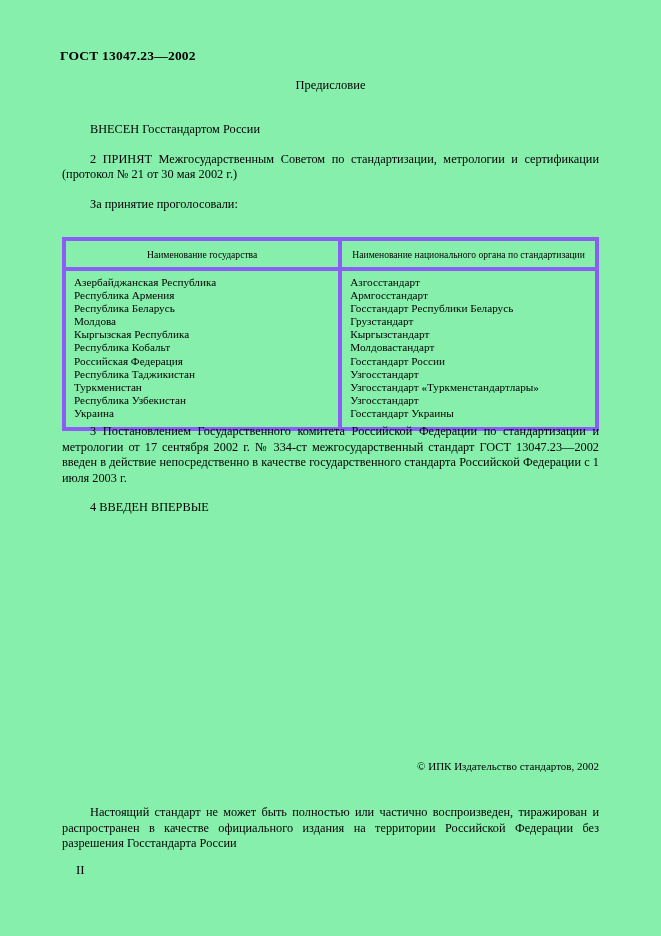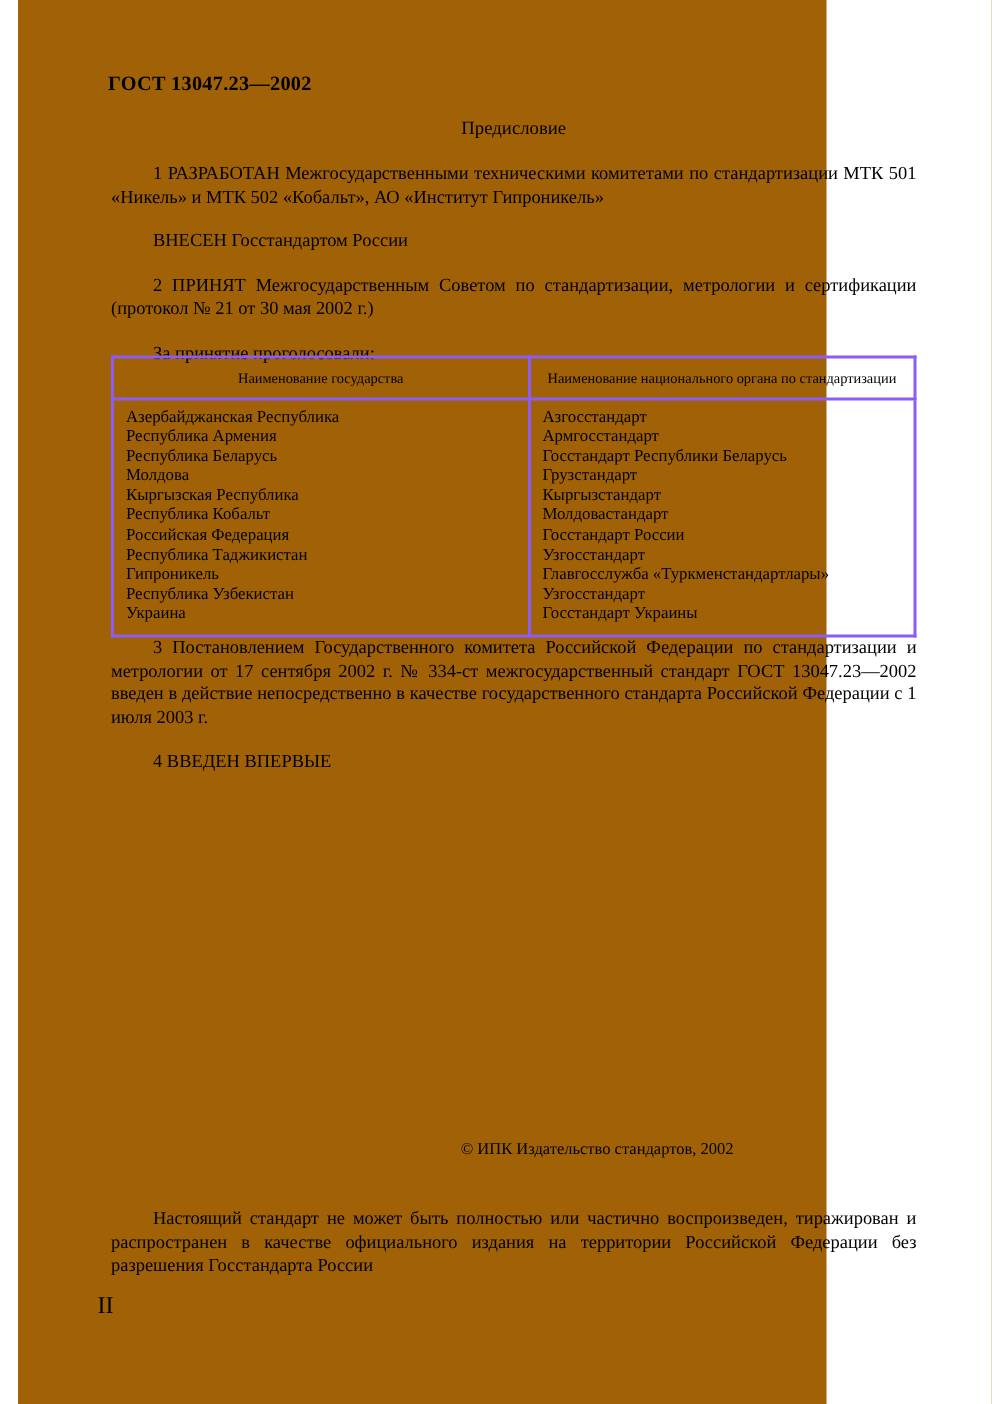--- a/index.html
+++ b/index.html
@@ -18,10 +18,9 @@
   .page {
     position: absolute;
     left: 0; top: 0;
-    width: 539px;
+    width: 661px;
     height: 936px;
-    background: #a16207;
-    margin-left: 12px;
+    background: #86efac;
   }
   .doc-number {
     position: absolute;

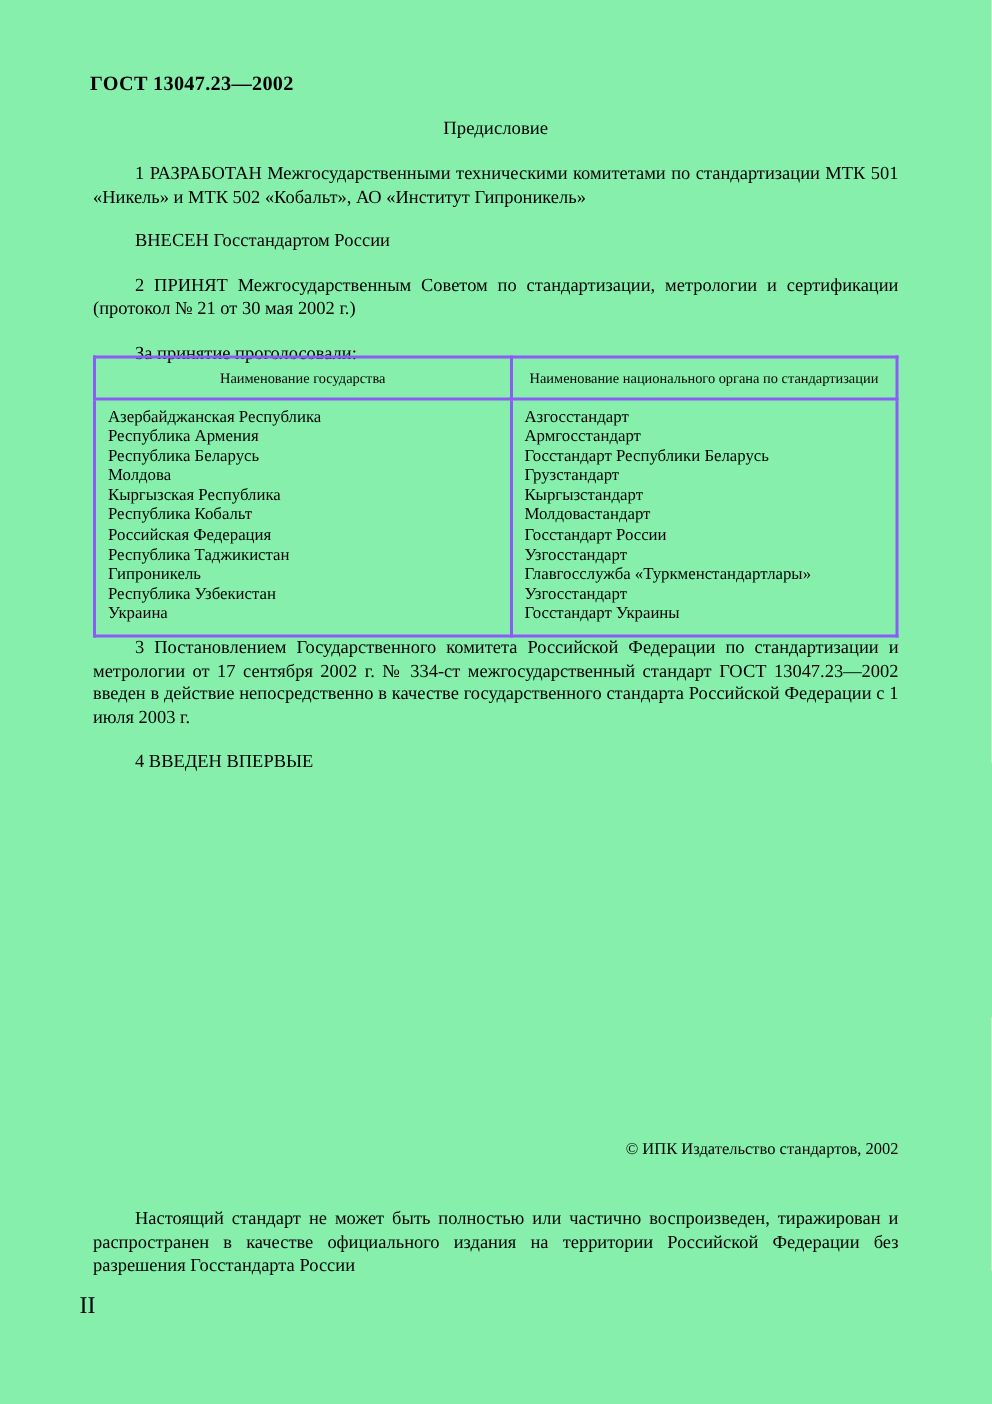--- a/index.html
+++ b/index.html
@@ -123,7 +123,6 @@
   <div class="section-title">Предисловие</div>
 
   <div class="content">
-    <p class="para">1 РАЗРАБОТАН Межгосударственными техническими комитетами по стандартизации МТК 501 «Никель» и МТК 502 «Кобальт», АО «Институт Гипроникель»</p>
     <div class="gap-md"></div>
     <p class="para">ВНЕСЕН Госстандартом России</p>
     <div class="gap-md"></div>

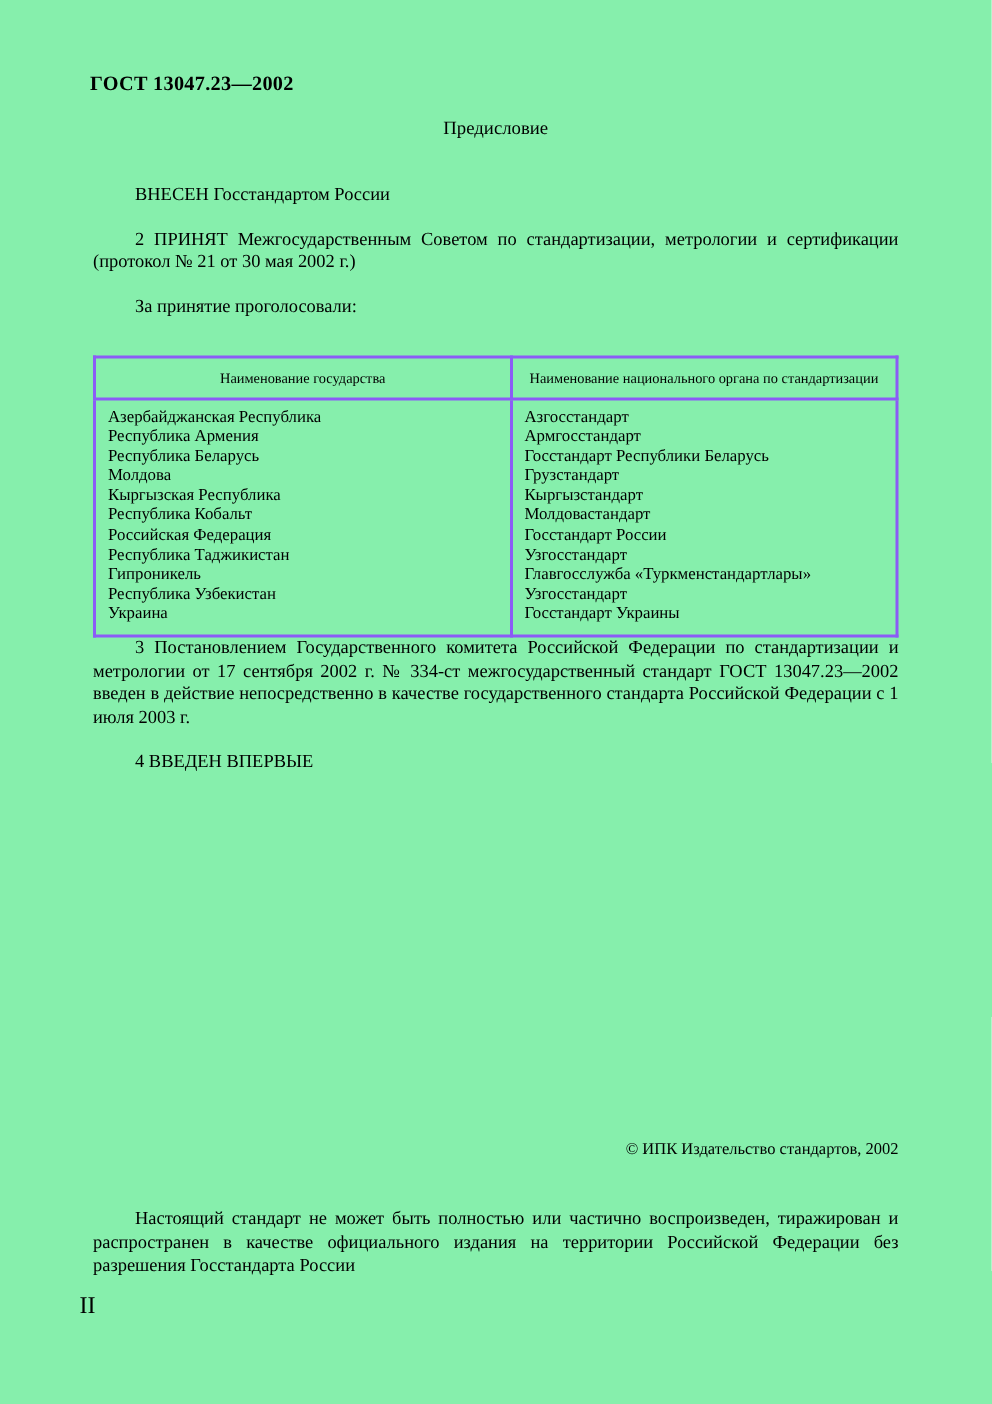--- a/index.html
+++ b/index.html
@@ -63,7 +63,7 @@
     font-size: 11px;
   }
   table.states th, table.states td {
-    border: 2px solid #8b5cf6;
+    border: 4px solid #8b5cf6;
     padding: 0;
   }
   table.states thead th {

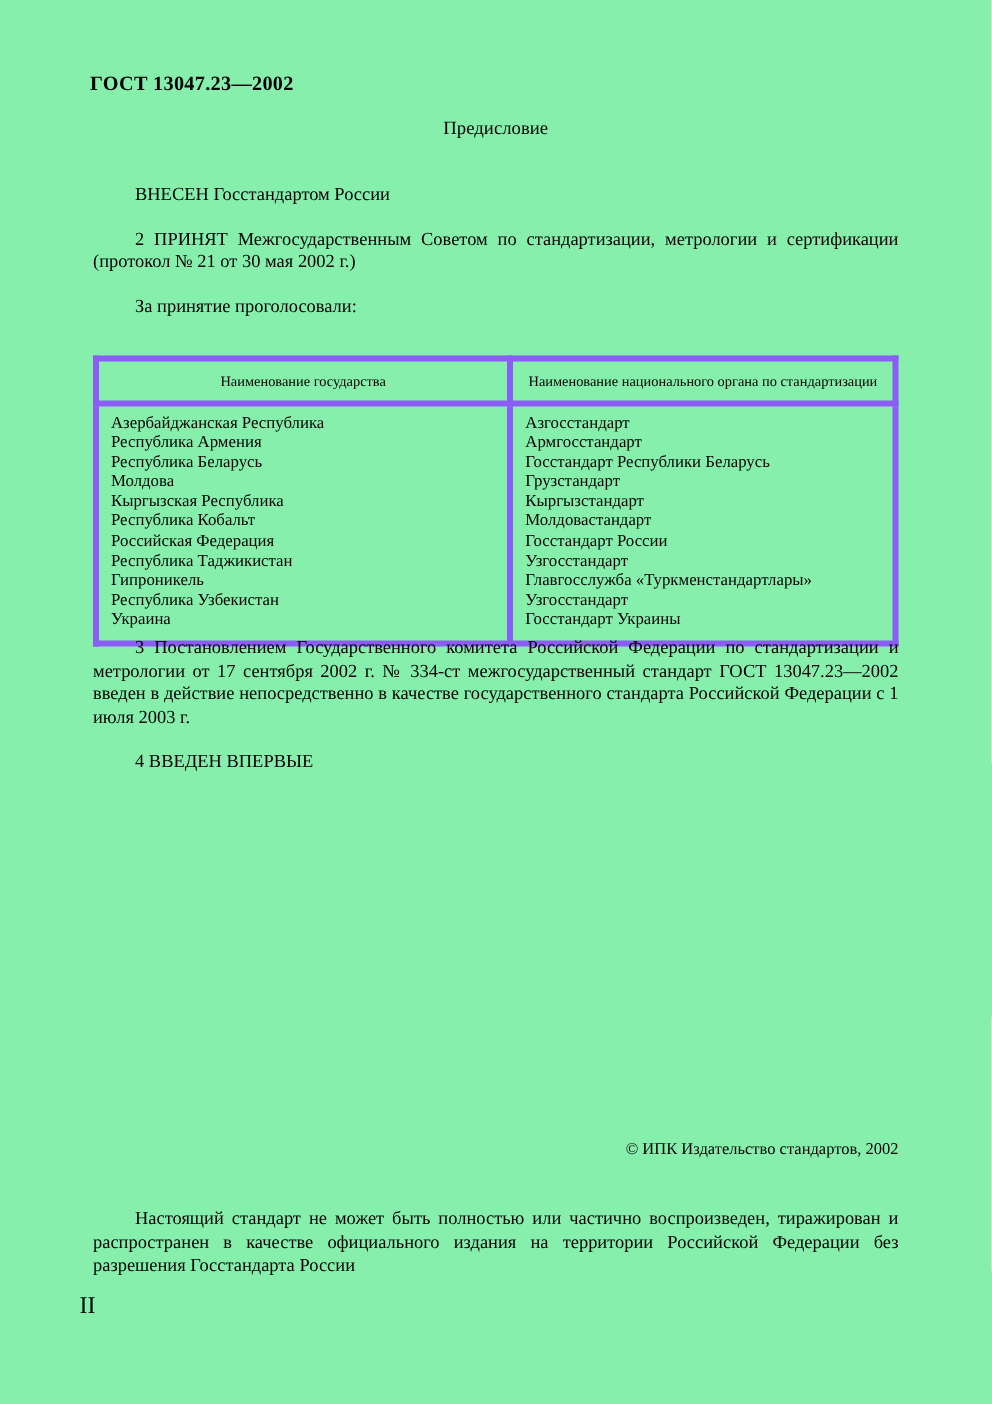--- a/index.html
+++ b/index.html
@@ -154,7 +154,7 @@
             <div>Республика Кобальт</div>
             <div>Российская Федерация</div>
             <div>Республика Таджикистан</div>
-            <div>Гипроникель</div>
+            <div>Туркменистан</div>
             <div>Республика Узбекистан</div>
             <div>Украина</div>
           </div>

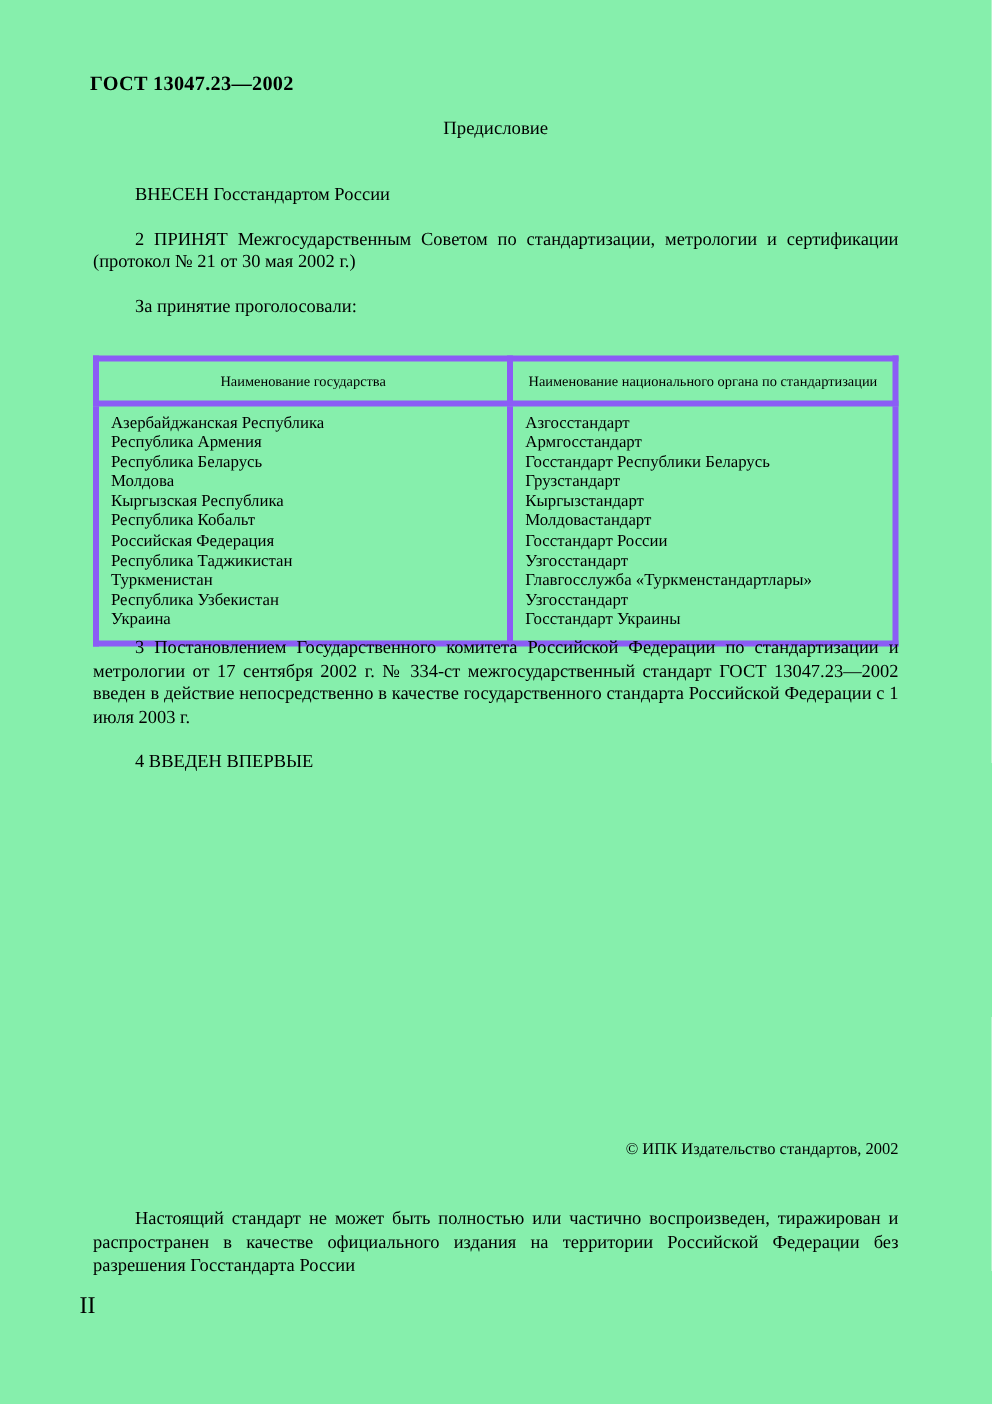--- a/index.html
+++ b/index.html
@@ -169,7 +169,7 @@
             <div>Молдовастандарт</div>
             <div>Госстандарт России</div>
             <div>Узгосстандарт</div>
-            <div>Главгосслужба «Туркменстандартлары»</div>
+            <div>Узгосстандарт «Туркменстандартлары»</div>
             <div>Узгосстандарт</div>
             <div>Госстандарт Украины</div>
           </div>

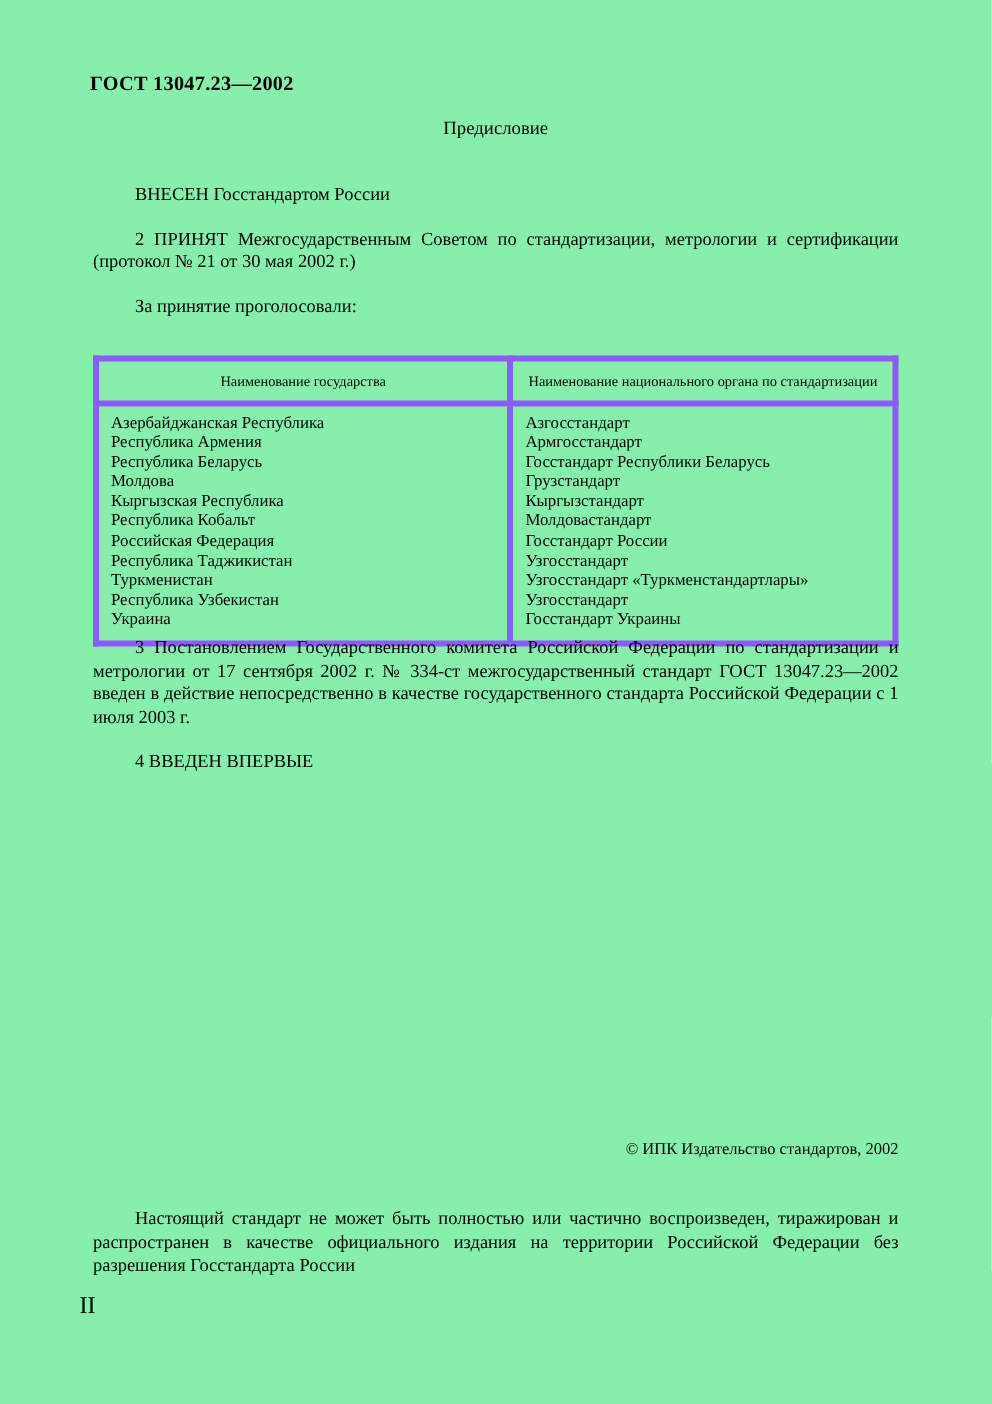--- a/index.html
+++ b/index.html
@@ -108,9 +108,9 @@
   }
   .page-num {
     position: absolute;
-    left: 53px;
+    left: 76px;
     top: 862px;
-    font-size: 16px;
+    font-size: 13px;
   }
 </style>
 </head>

